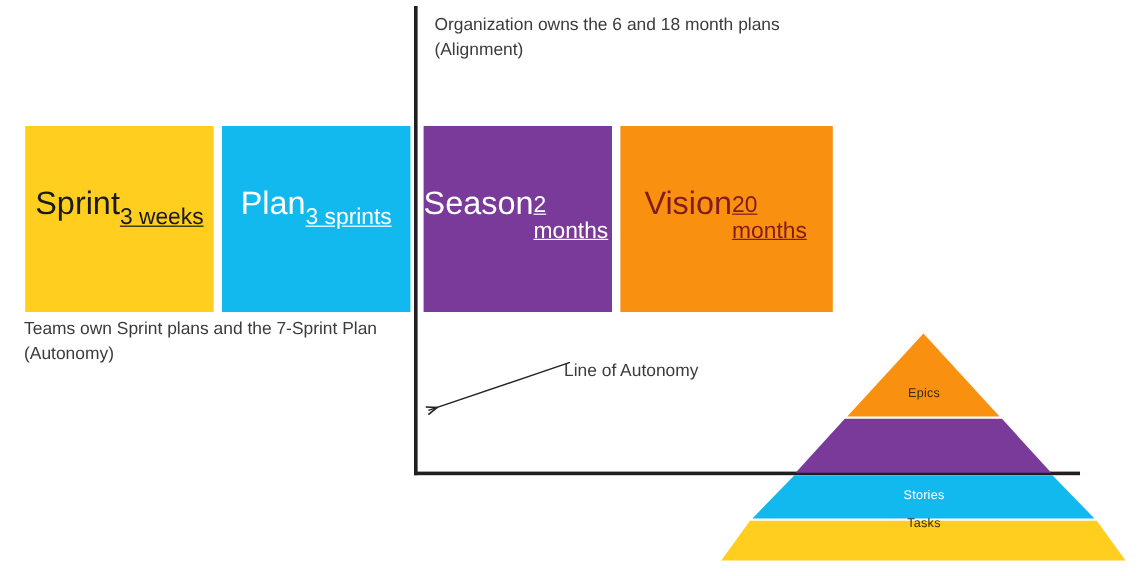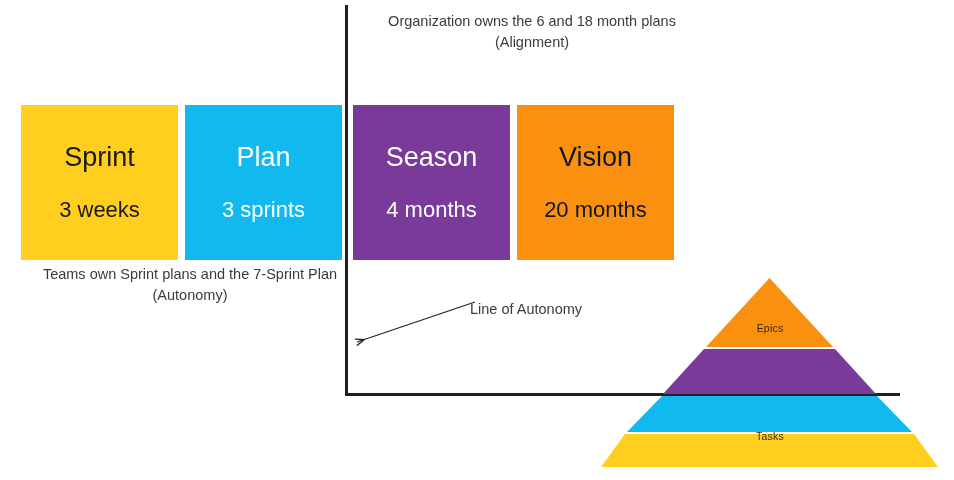--- a/index.html
+++ b/index.html
@@ -45,7 +45,6 @@
     line-height: 1.42;
     color: #3b3b3b;
     white-space: pre-line;
-    text-align: center;
   }
   .note-alignment { left: 362px; top: 11px; width: 340px; }
   .note-autonomy  { left: 20px;  top: 264px; width: 340px; }

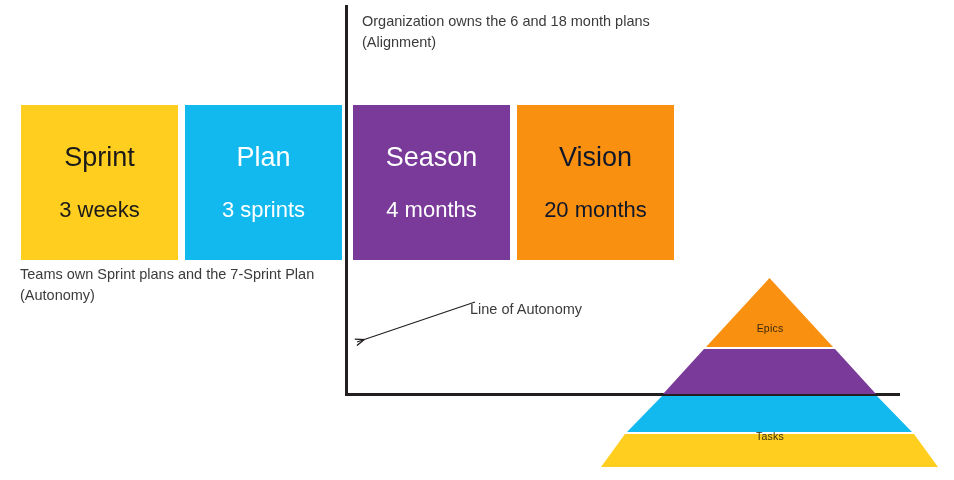--- a/index.html
+++ b/index.html
@@ -75,7 +75,7 @@
     width: 157px;
     height: 155px;
     display: flex;
-    flex-direction: column;
+    flex-direction: row;
     align-items: center;
     justify-content: center;
   }

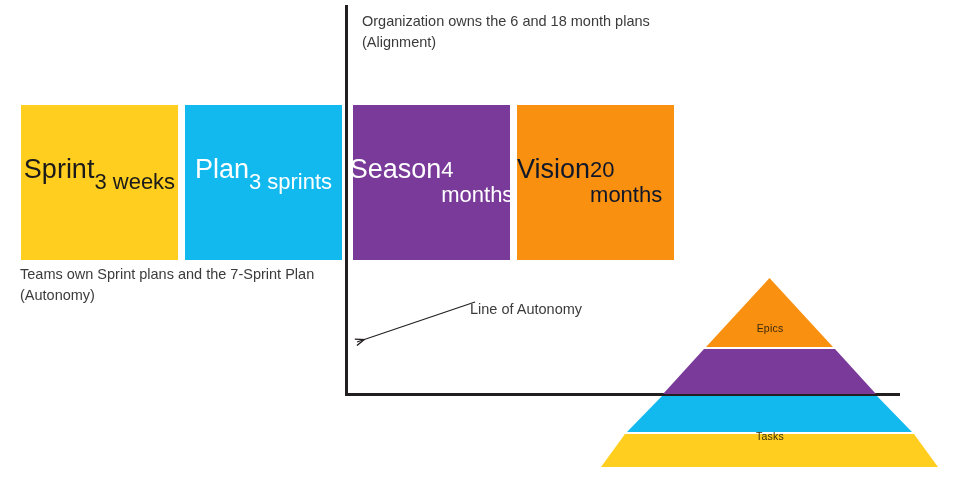--- a/index.html
+++ b/index.html
@@ -86,9 +86,10 @@
     margin-bottom: 26px;
   }
   .card-sub {
-    font-size: 22px;
+    font-size: 19px;
     line-height: 1.1;
     font-weight: 400;
+    text-decoration: underline;
   }
   .card-sprint { left: 21px;  background: #FFCE1F; color: #1a1a1a; }
   .card-plan   { left: 185px; background: #12B9EE; color: #ffffff; }

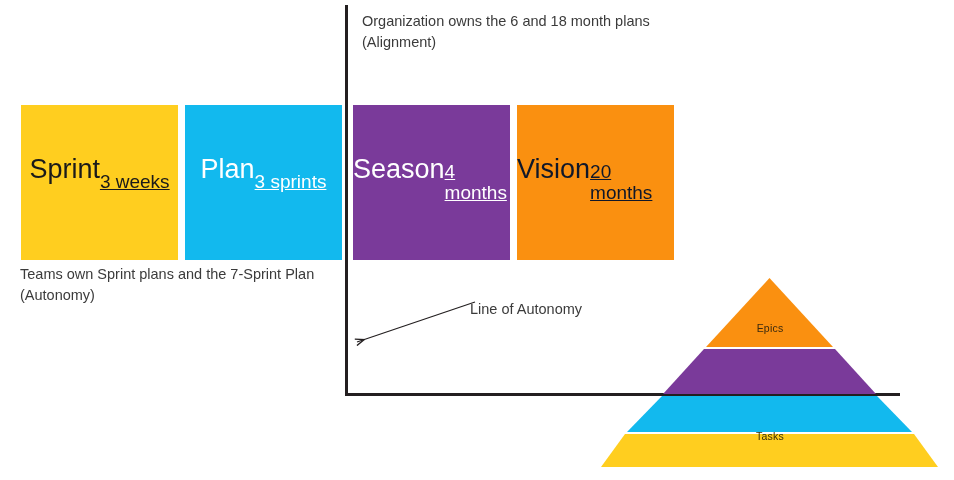--- a/index.html
+++ b/index.html
@@ -150,7 +150,7 @@
 
   <div class="card card-season">
     <div class="card-title">Season</div>
-    <div class="card-sub">4 months</div>
+    <div class="card-sub">2 months</div>
   </div>
 
   <div class="card card-vision">

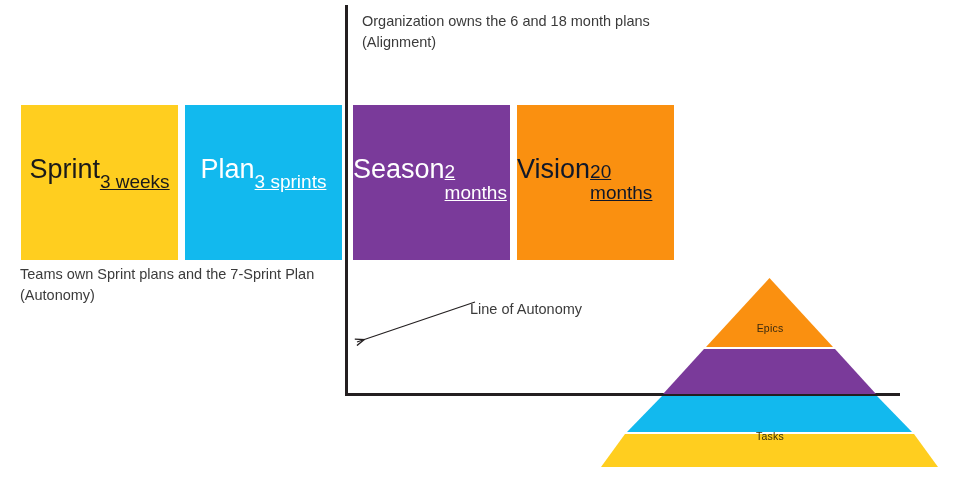--- a/index.html
+++ b/index.html
@@ -94,7 +94,7 @@
   .card-sprint { left: 21px;  background: #FFCE1F; color: #1a1a1a; }
   .card-plan   { left: 185px; background: #12B9EE; color: #ffffff; }
   .card-season { left: 353px; background: #7A3A9A; color: #ffffff; }
-  .card-vision { left: 517px; background: #FA9010; color: #0f172a; }
+  .card-vision { left: 517px; background: #FA9010; color: #7f1d1d; padding-left: 20px; }
 
   
   .pyramid {

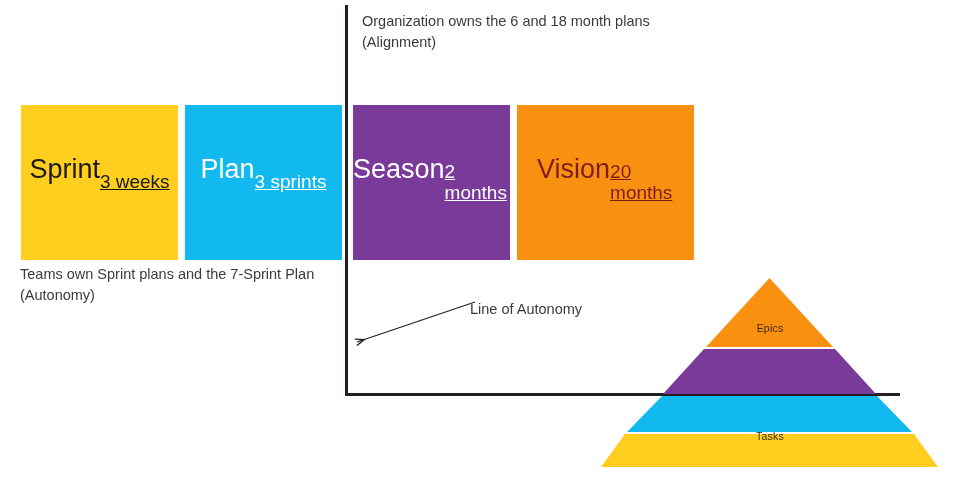--- a/index.html
+++ b/index.html
@@ -167,6 +167,7 @@
       <polygon points="27,160 316,160 340,193 3,193" fill="#FFCE1F"></polygon>
     </svg>
     <div class="pyr-label" style="top:48px;  color:#3a2a10;">Epics</div>
+    <div class="pyr-label" style="top:133px; color:#ffffff;">Stories</div>
     <div class="pyr-label" style="top:156px; color:#3a2f0a;">Tasks</div>
   </div>
 

